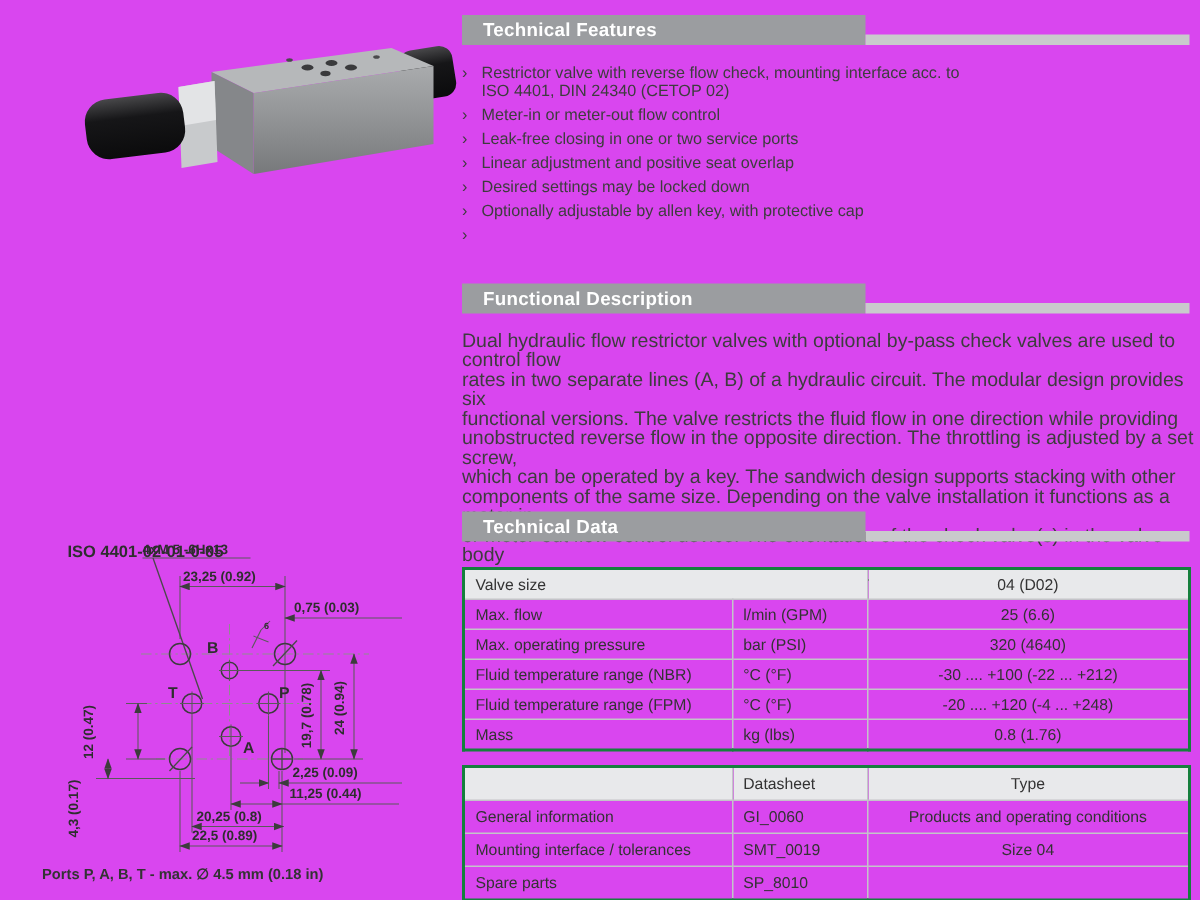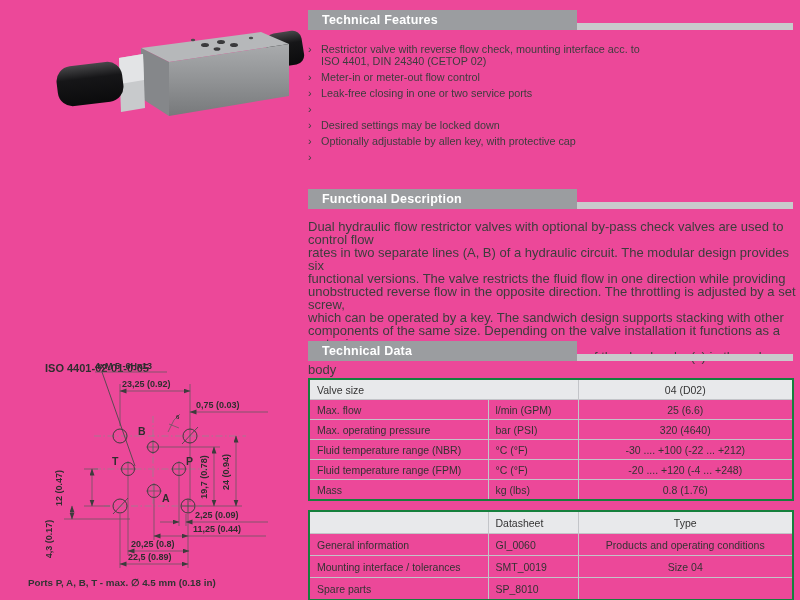--- a/index.html
+++ b/index.html
@@ -3,7 +3,7 @@
 <meta charset="utf-8">
 <style>
   html,body { margin:0; padding:0; background:#fff; }
-  .page { position:relative; width:800px; height:600px; background:#ec4899;
+  .page { position:relative; width:800px; height:600px; background:#d946ef;
           font-family:"Liberation Sans", sans-serif; overflow:hidden; }
 
   

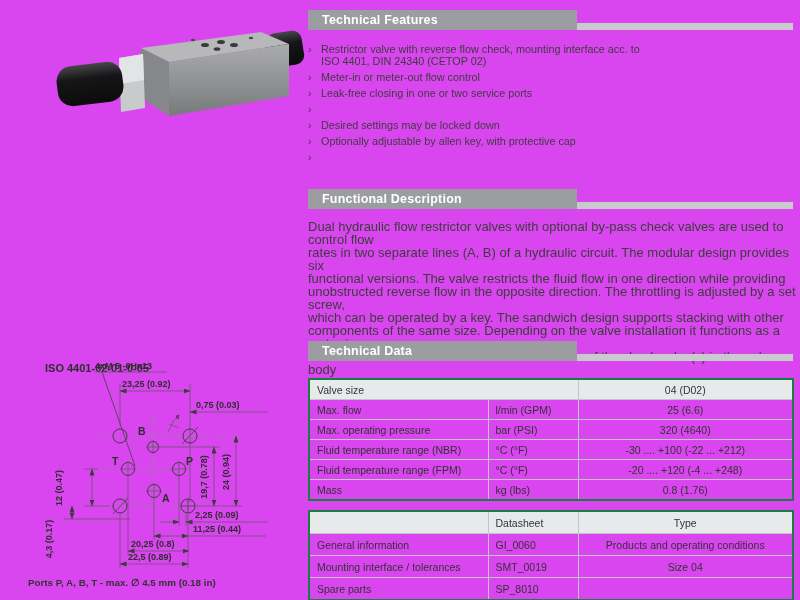--- a/index.html
+++ b/index.html
@@ -102,6 +102,7 @@
       </div>
     <div class="feat-item">
         <span class="glyph">›</span>
+        <span class="txt">Linear adjustment and positive seat overlap</span>
       </div>
     <div class="feat-item">
         <span class="glyph">›</span>

